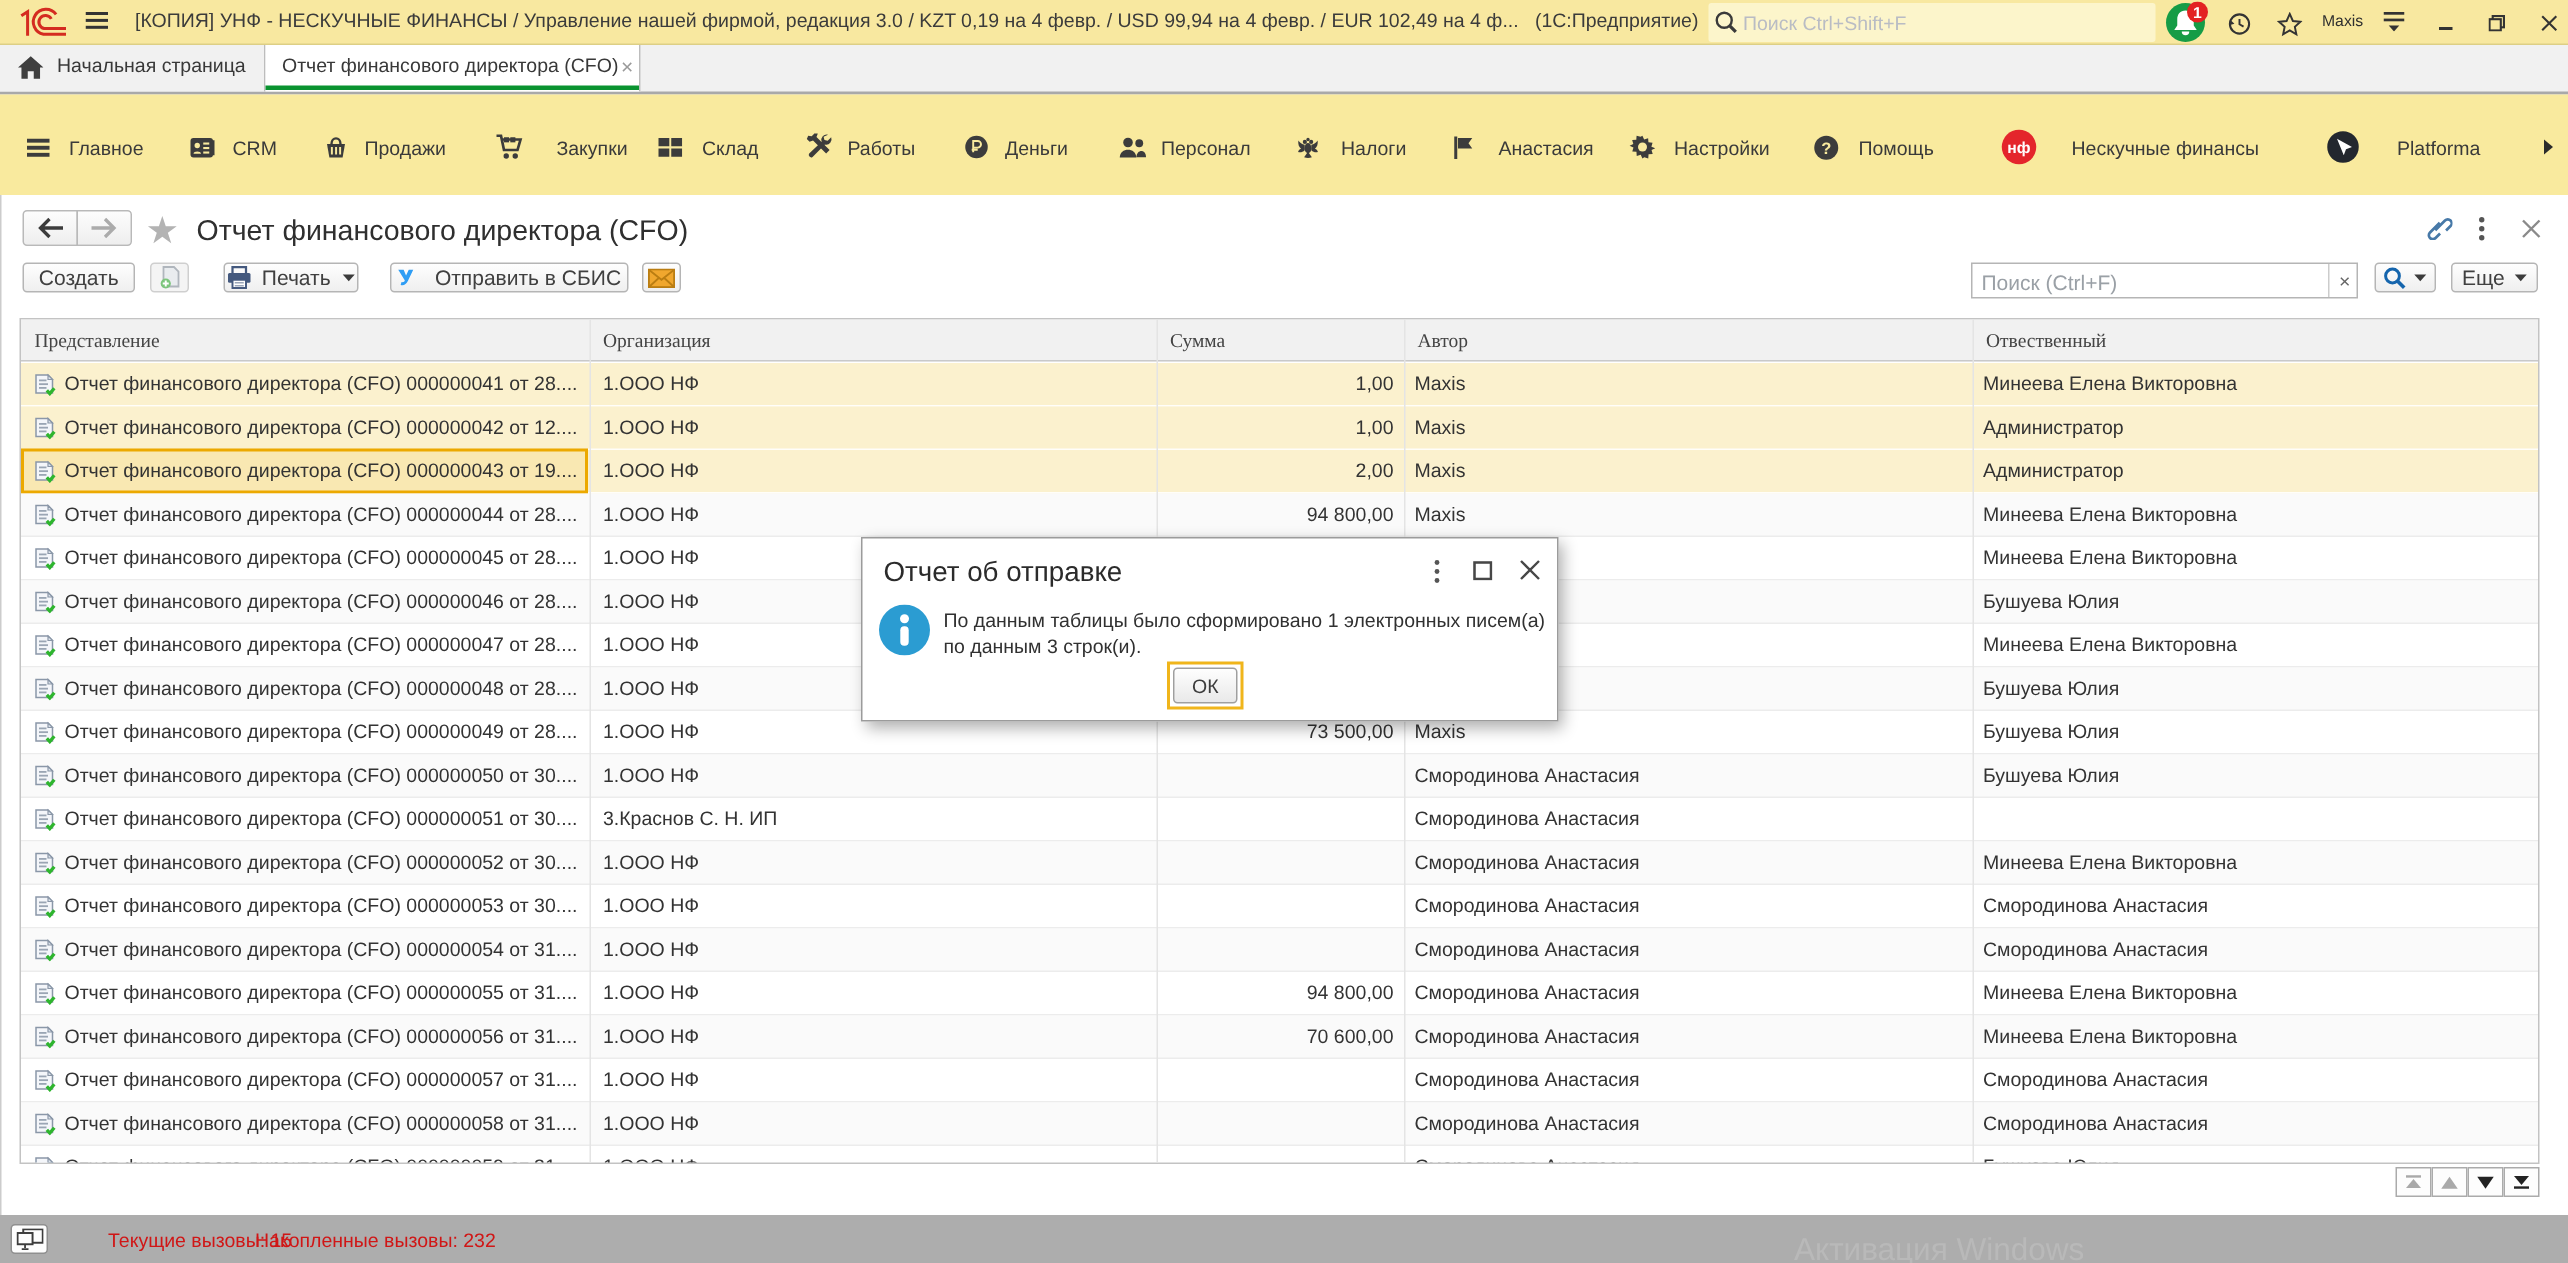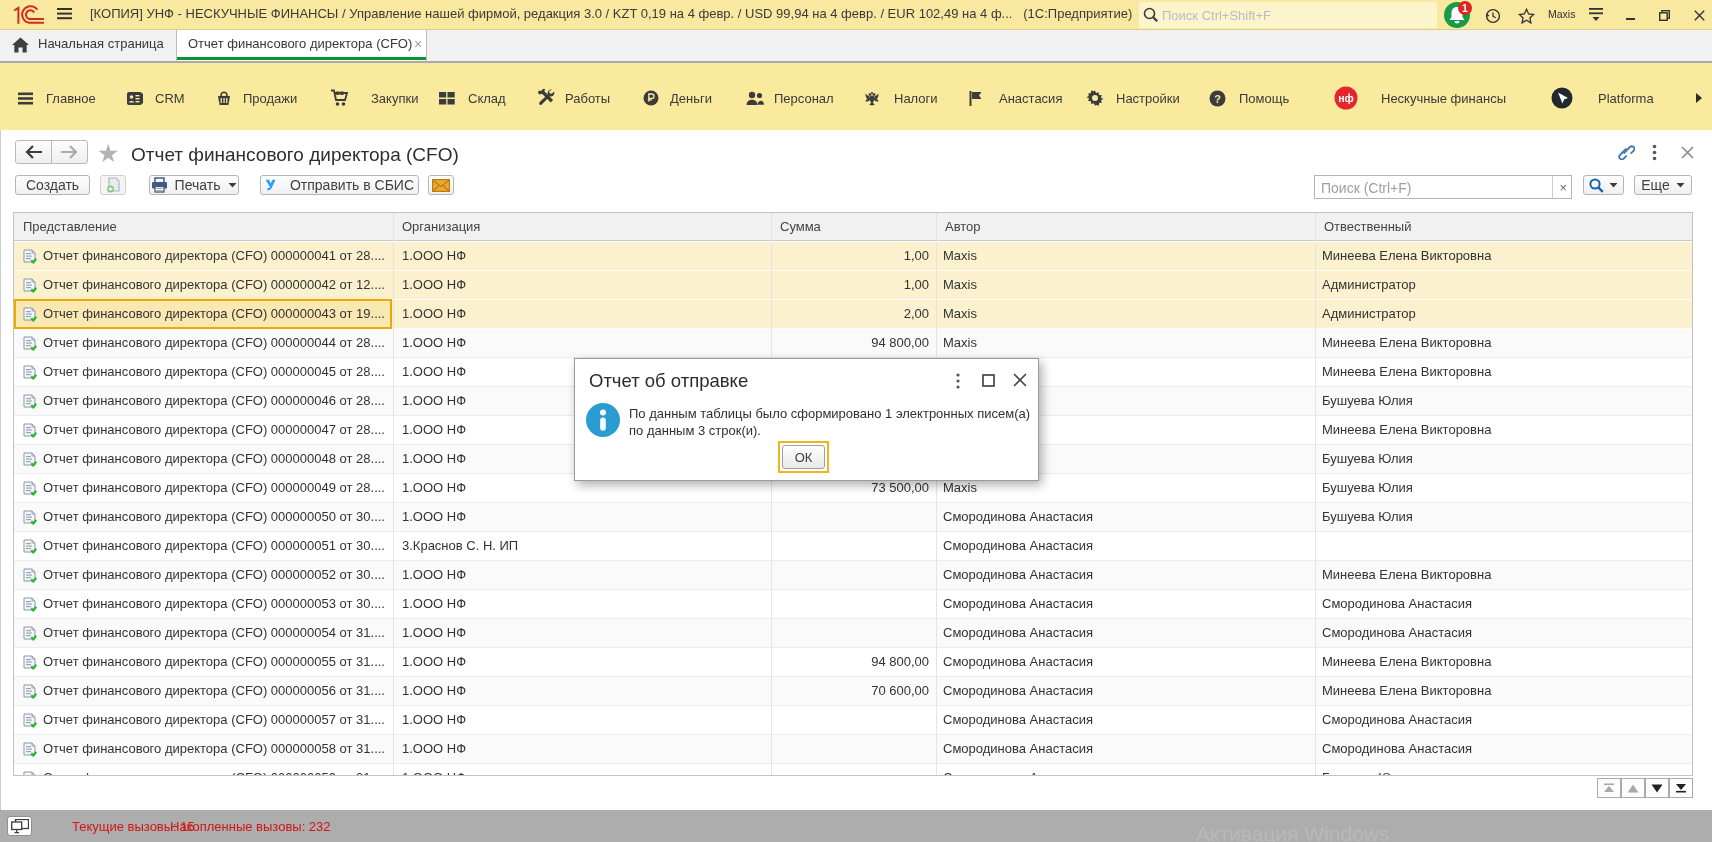--- a/index.html
+++ b/index.html
@@ -42,7 +42,7 @@
 
 #tablewrap { position:absolute; left:13px; top:212px; width:1680px; height:564px; border:1px solid #c3c3c3; background:#fff; overflow:hidden; }
 #thead { position:absolute; left:0; top:0; width:1678px; height:28px; background:#f1f1f1; border-bottom:1px solid #c9c9c9; }
-.th { position:absolute; top:0; height:28px; line-height:27px; font-size:13px; color:#444; padding-left:9px; }
+.th { position:absolute; top:0; height:28px; line-height:27px; font-size:13px; color:#444; padding-left:9px;font-family:Liberation Serif, serif; }
 .colsep { position:absolute; top:0; width:1px; height:564px; background:#e4e4e4; }
 .row { position:absolute; left:0; width:1678px; height:29px; border-bottom:1px solid #ececec; }
 .row.alt { background:#fafafa; }

